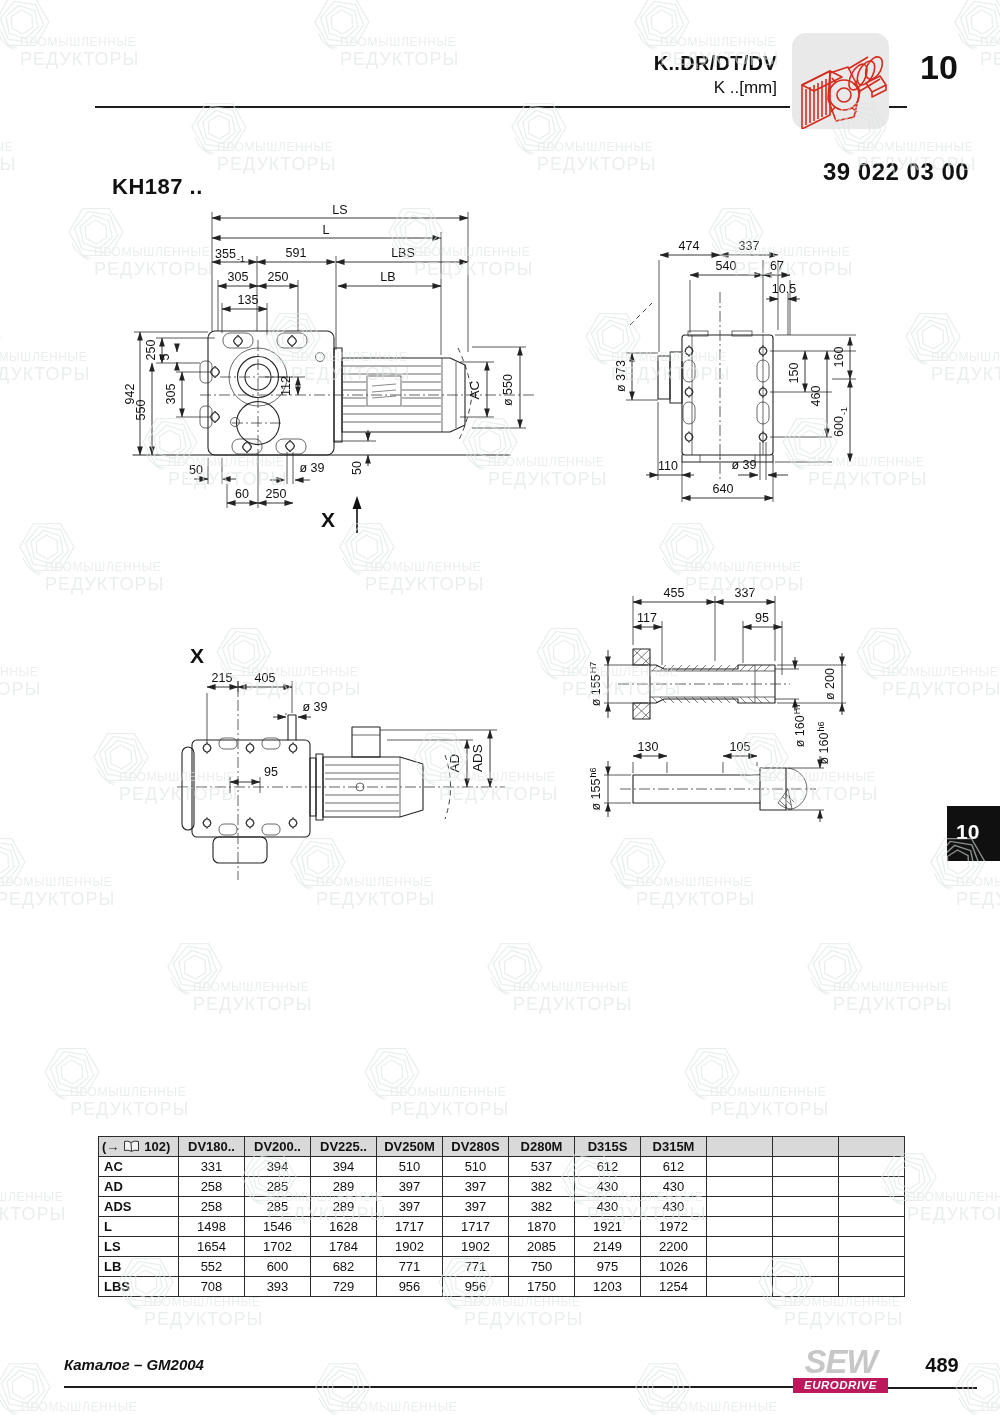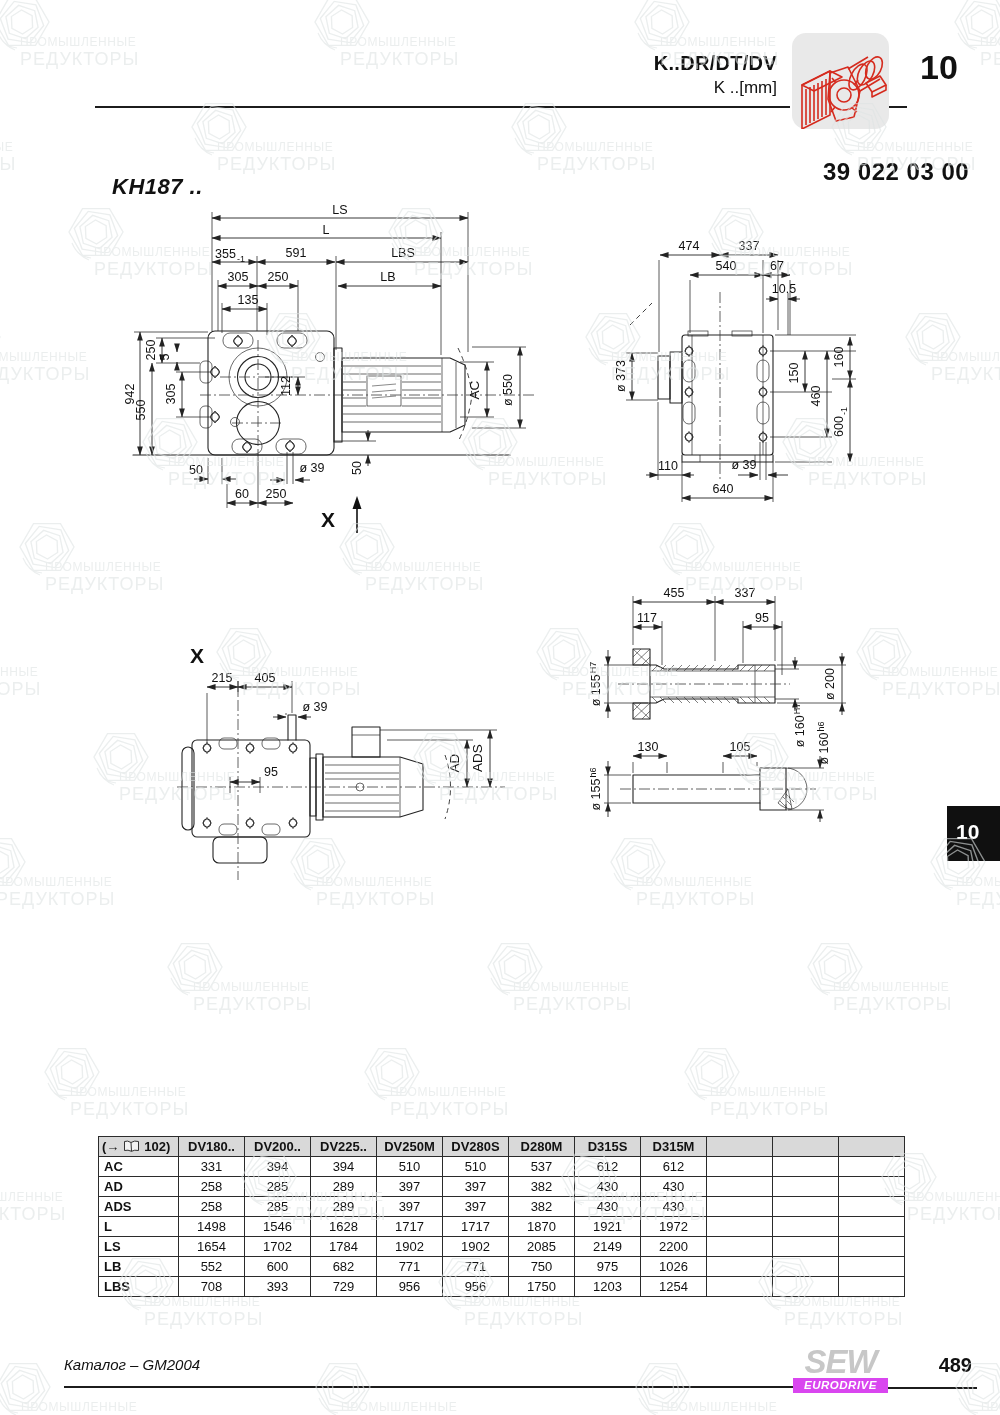--- a/index.html
+++ b/index.html
@@ -14,7 +14,7 @@
   .iconbox{left:792px;top:33px;width:97px;height:96px;background:#e9e9e9;border-radius:14px;}
   .pagecorner{left:908px;top:48px;width:62px;font-size:34px;font-weight:bold;text-align:center;}
   .partnum{left:783px;top:158px;font-size:24px;font-weight:bold;letter-spacing:.5px;margin-left:40px;}
-  .model{left:112px;top:174px;font-size:22px;font-weight:bold;letter-spacing:.5px;font-style:italic;}
+  .model{left:112px;top:174px;font-size:22px;font-weight:bold;letter-spacing:.5px;}
 
   
   svg text{font-family:"Liberation Sans",sans-serif;}

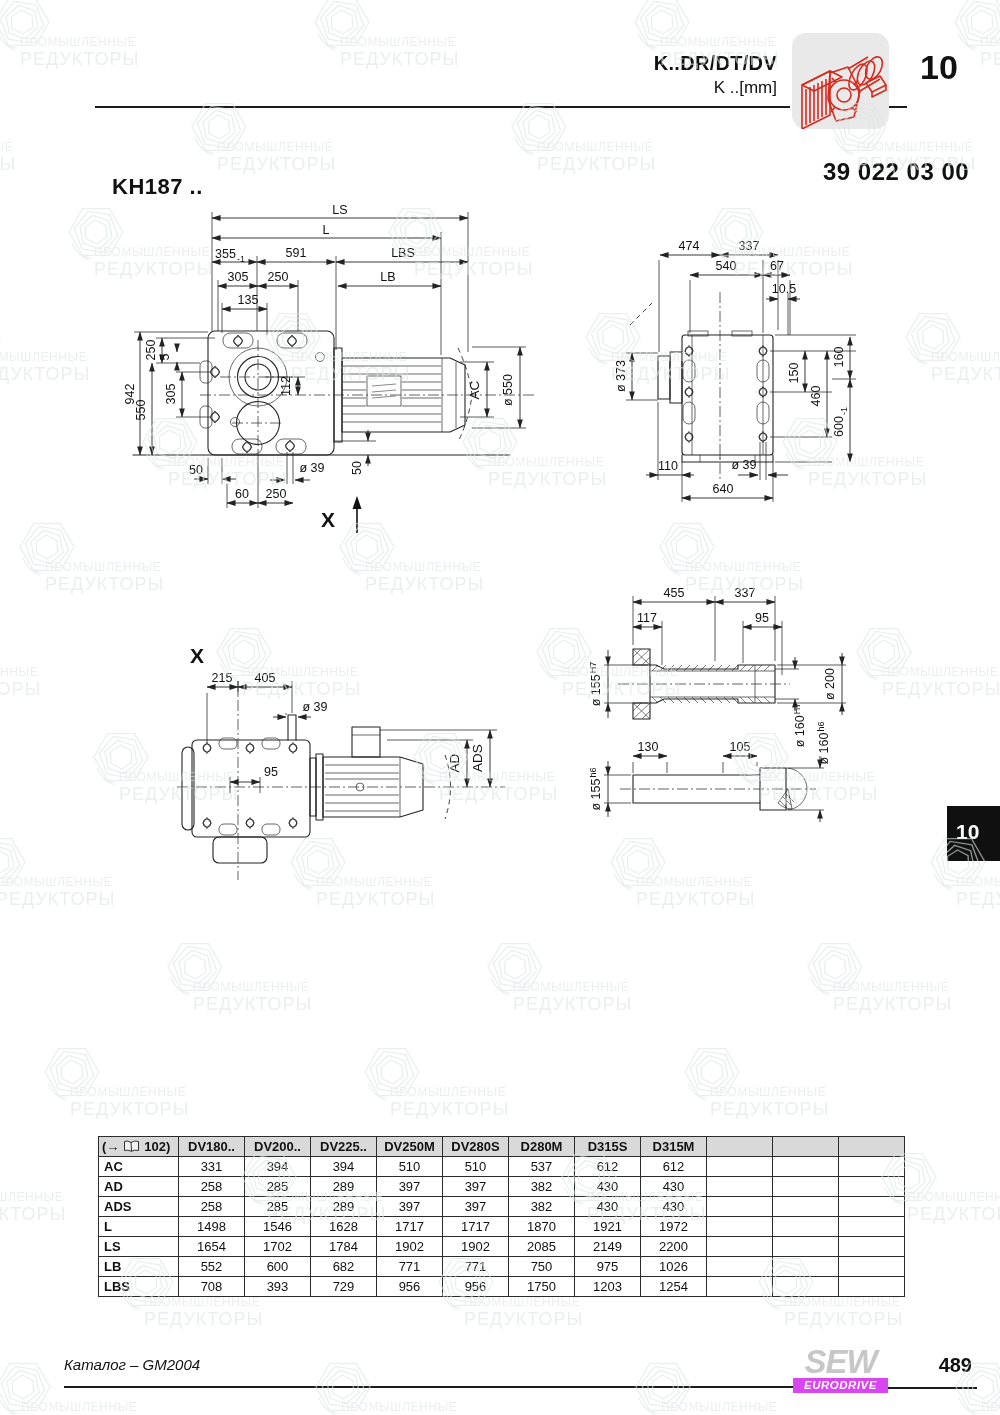--- a/index.html
+++ b/index.html
@@ -46,7 +46,7 @@
   .cornerwrap{display:flex;align-items:center;gap:4px;}
 
   
-  .footcat{left:64px;top:1356px;font-size:15px;font-style:italic;}
+  .footcat{left:64px;top:1356px;font-size:15px;font-style:italic;font-weight:bold;}
   .sewlogo{left:793px;top:1344px;width:95px;text-align:center;}
   .sewtop{font-size:33px;font-weight:900;font-style:italic;color:#c7c7c7;letter-spacing:-1px;line-height:36px;}
   .sewbar{margin-top:-2px;background:#d946ef;color:#fff;font-size:11.5px;font-weight:bold;

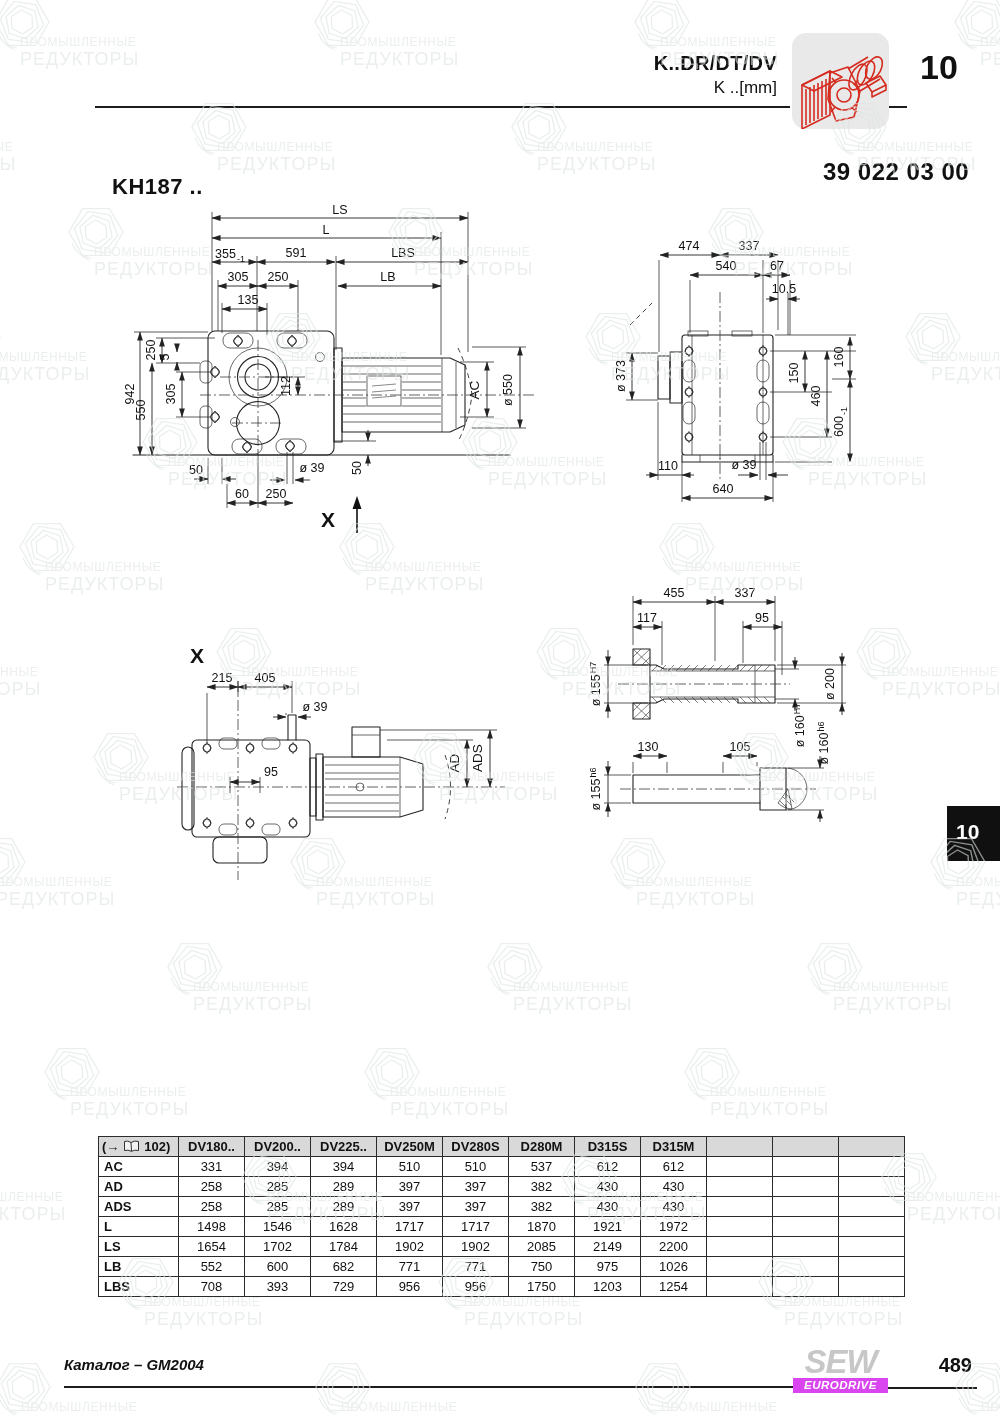--- a/index.html
+++ b/index.html
@@ -51,7 +51,7 @@
   .sewtop{font-size:33px;font-weight:900;font-style:italic;color:#c7c7c7;letter-spacing:-1px;line-height:36px;}
   .sewbar{margin-top:-2px;background:#d946ef;color:#fff;font-size:11.5px;font-weight:bold;
           font-style:italic;letter-spacing:.5px;padding:1px 0 2px 0;}
-  .footpage{left:912px;top:1354px;width:60px;font-size:20px;font-weight:bold;text-align:right;}
+  .footpage{left:912px;top:1354px;width:60px;font-size:20px;font-weight:bold;text-align:center;}
 
   
   #wm-layer{position:absolute;inset:0;pointer-events:none;opacity:.6;z-index:40;}

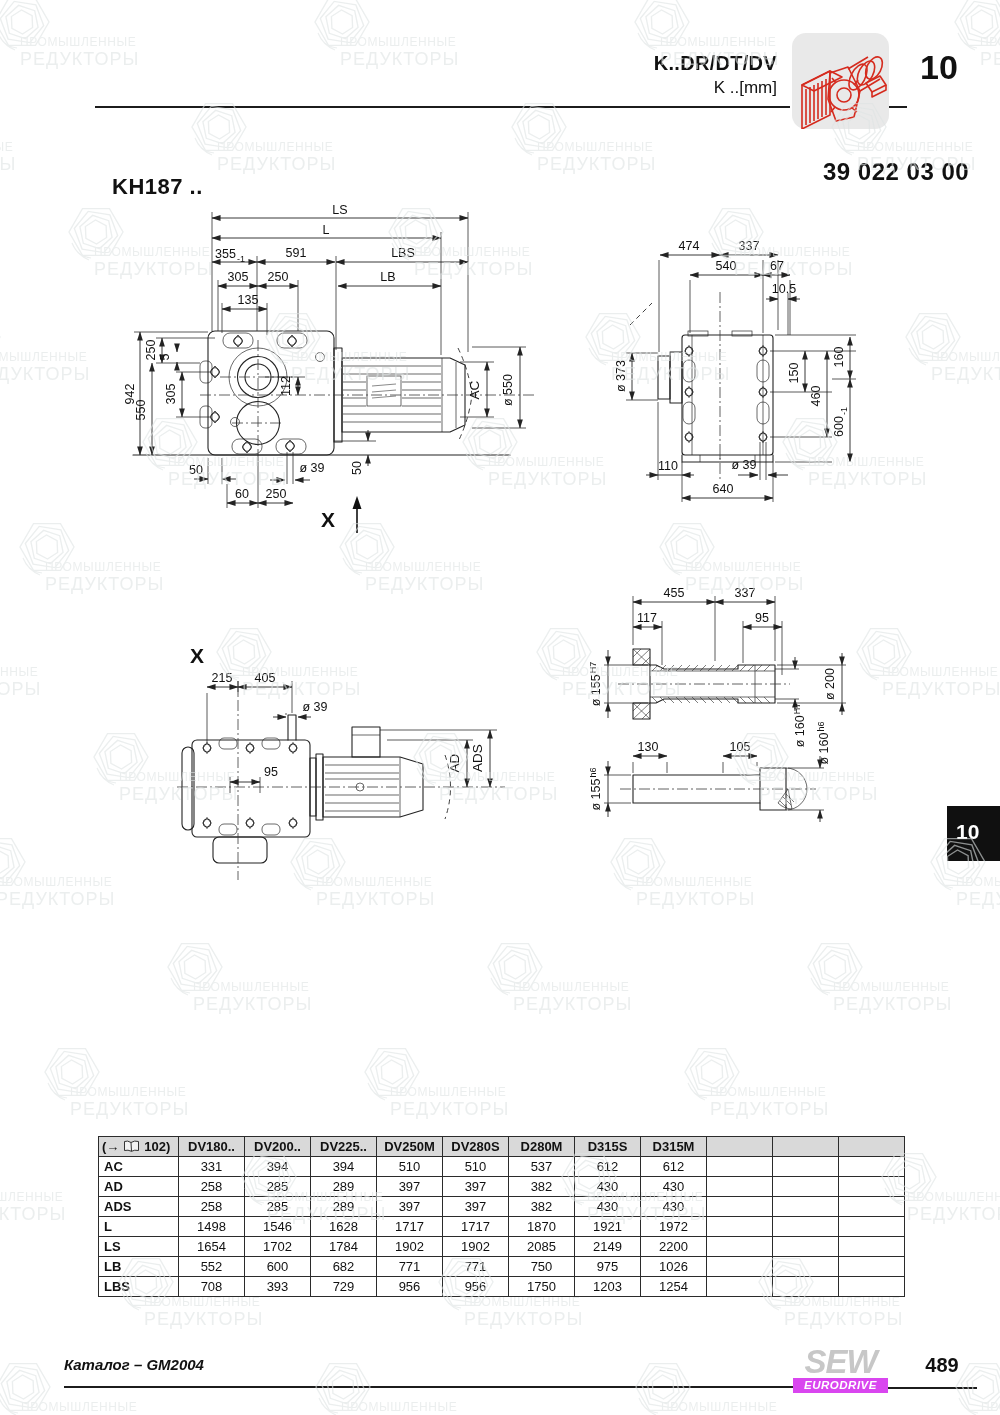--- a/index.html
+++ b/index.html
@@ -49,7 +49,7 @@
   .footcat{left:64px;top:1356px;font-size:15px;font-style:italic;font-weight:bold;}
   .sewlogo{left:793px;top:1344px;width:95px;text-align:center;}
   .sewtop{font-size:33px;font-weight:900;font-style:italic;color:#c7c7c7;letter-spacing:-1px;line-height:36px;}
-  .sewbar{margin-top:-2px;background:#d946ef;color:#fff;font-size:11.5px;font-weight:bold;
+  .sewbar{margin-top:-2px;background:#be185d;color:#fff;font-size:11.5px;font-weight:bold;
           font-style:italic;letter-spacing:.5px;padding:1px 0 2px 0;}
   .footpage{left:912px;top:1354px;width:60px;font-size:20px;font-weight:bold;text-align:center;}
 

